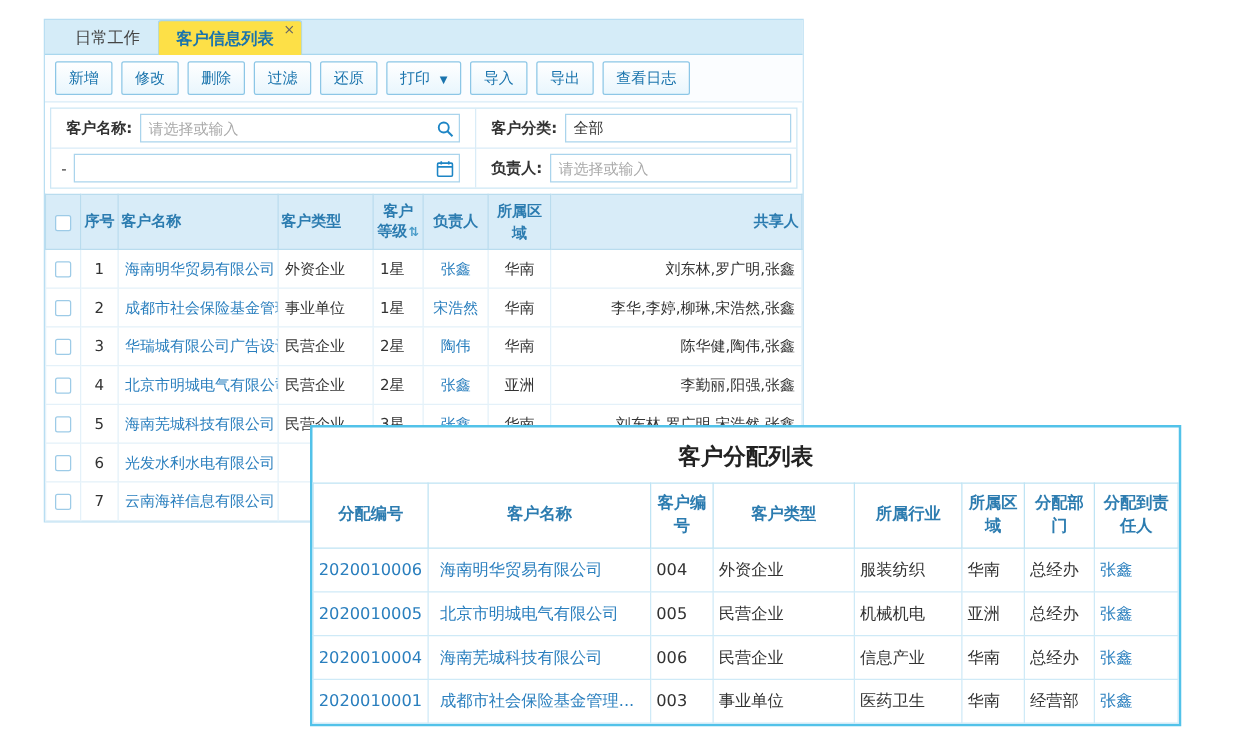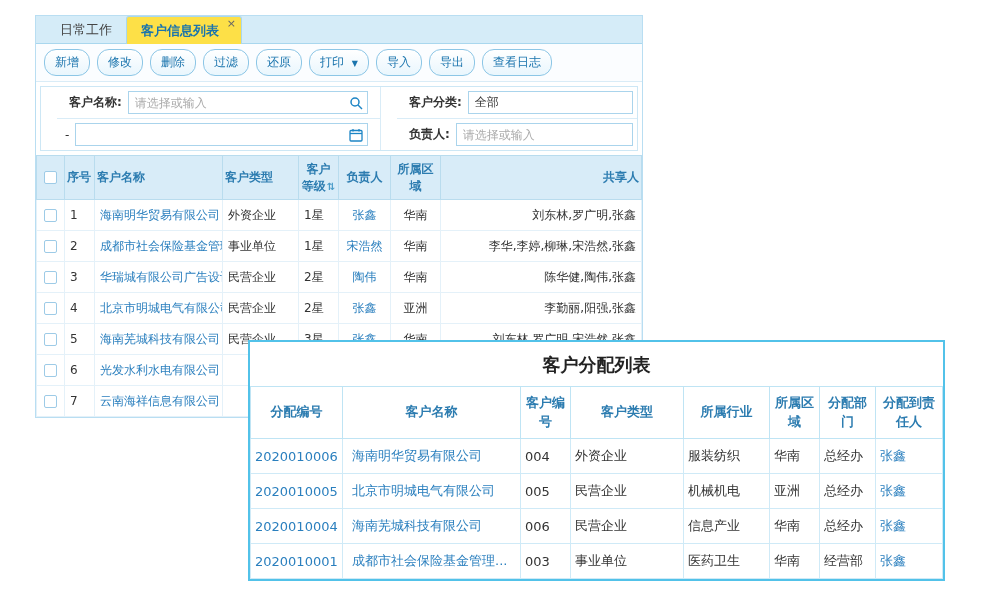--- a/index.html
+++ b/index.html
@@ -23,7 +23,7 @@
     background:#fbfdff; border-bottom:1px solid #d9ecf7; }
   .btn { font-family:inherit; font-size:12px; color:#1a74ad;
     background:linear-gradient(#ffffff,#e9f6fd); border:1px solid #8cc6e6;
-    border-radius:12px; padding:4px 10px; cursor:pointer; white-space:nowrap; }
+    border-radius:2px; padding:4px 10px; cursor:pointer; white-space:nowrap; }
   .btn .arr { font-size:8px; margin-left:4px; color:#1a74ad; }
 
   .filterbox { margin:4px; border:1px solid #cde7f5; display:grid;

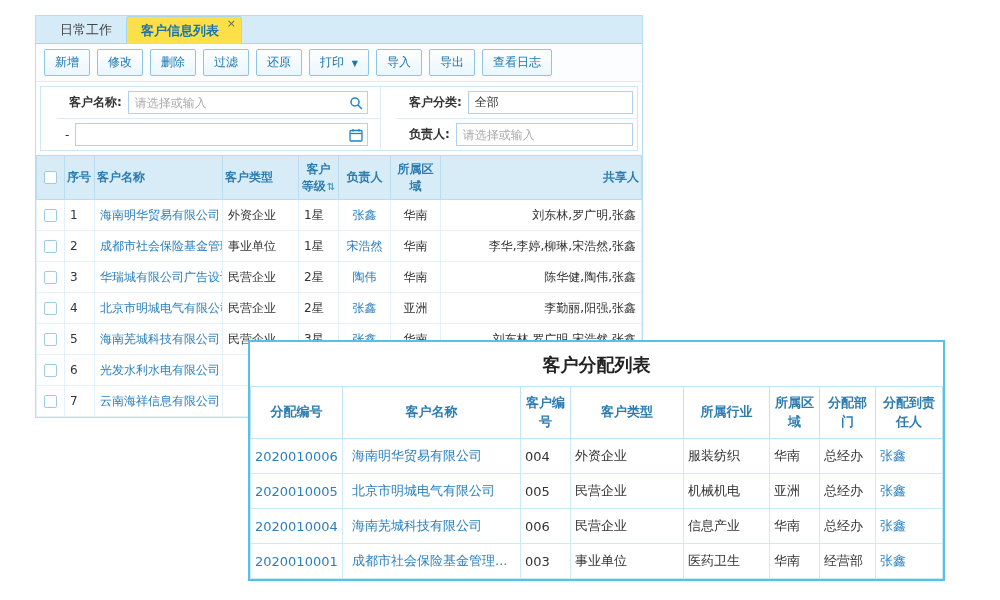--- a/index.html
+++ b/index.html
@@ -28,7 +28,7 @@
 
   .filterbox { margin:4px; border:1px solid #cde7f5; display:grid;
     grid-template-columns:340px 1fr; }
-  .fcell { display:flex; align-items:center; padding:4px 2px 4px 6px; min-height:31px;margin-left:16px; }
+  .fcell { display:flex; align-items:center; padding:4px 2px 4px 6px; min-height:31px; }
   .fcell.rline { border-right:1px solid #d9ecf7; }
   .fcell.bline { border-bottom:1px solid #d9ecf7; }
   .flabel { font-size:12px; font-weight:bold; color:#333; margin:0 6px 0 6px; white-space:nowrap; }

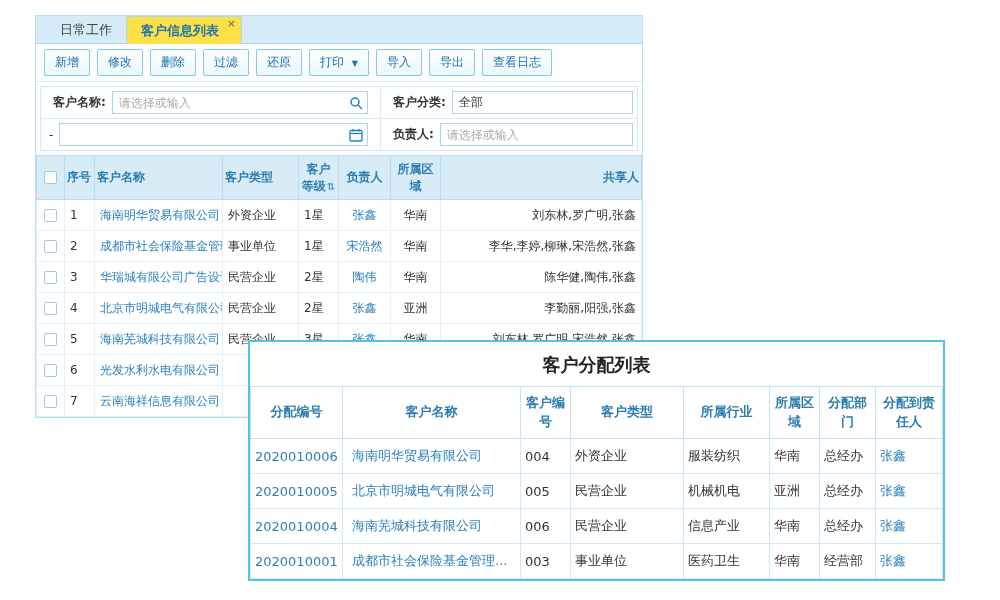--- a/index.html
+++ b/index.html
@@ -48,7 +48,7 @@
   .t1 td { border:1px solid #e4f1f9; padding:4px 5px; height:31px; color:#333;
     white-space:nowrap; overflow:hidden; vertical-align:middle; }
   .t1 .c-check { width:28px; text-align:center; }
-  .t1 .c-no { width:30px; text-align:left; }
+  .t1 .c-no { width:30px; text-align:center; }
   .t1 .c-name { width:128px; text-align:left; }
   .t1 .c-type { width:76px; text-align:left; }
   .t1 .c-level { width:40px; }

